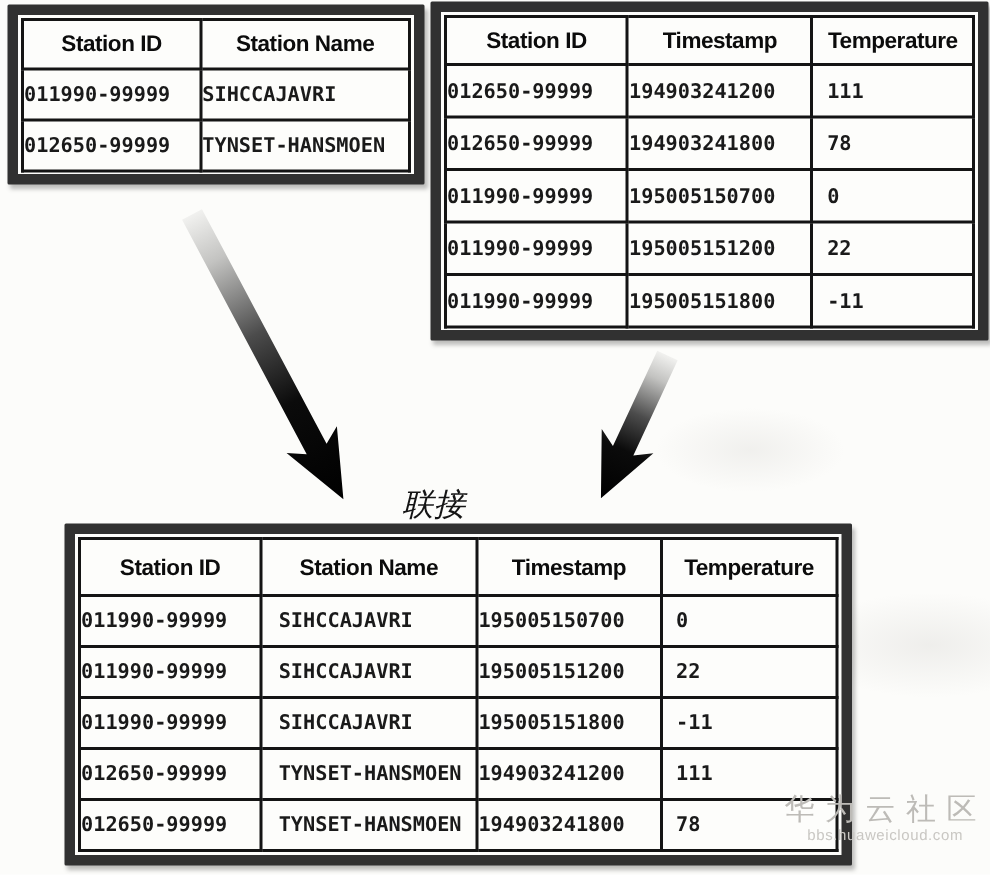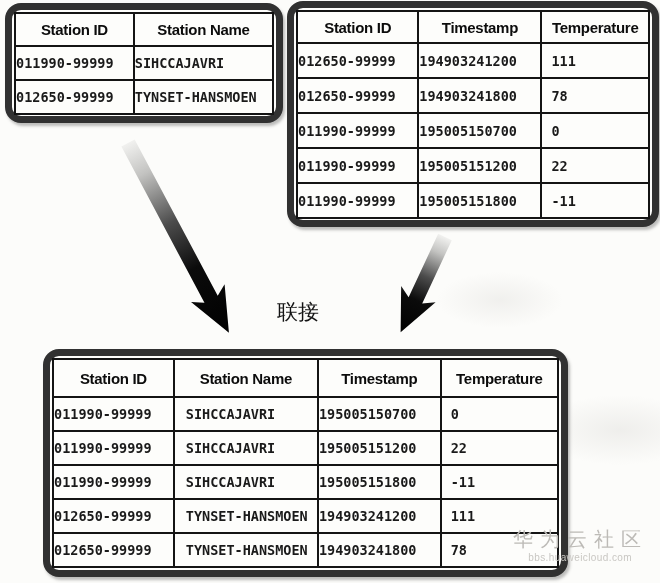--- a/index.html
+++ b/index.html
@@ -21,7 +21,7 @@
     position:absolute;
     background:#fdfdfb;
     border:7px solid #313131;
-    border-radius:16px;
+    border-radius:1px;
     padding:2px;
     box-shadow:2px 3px 3px rgba(70,70,70,0.35);
     z-index:1;

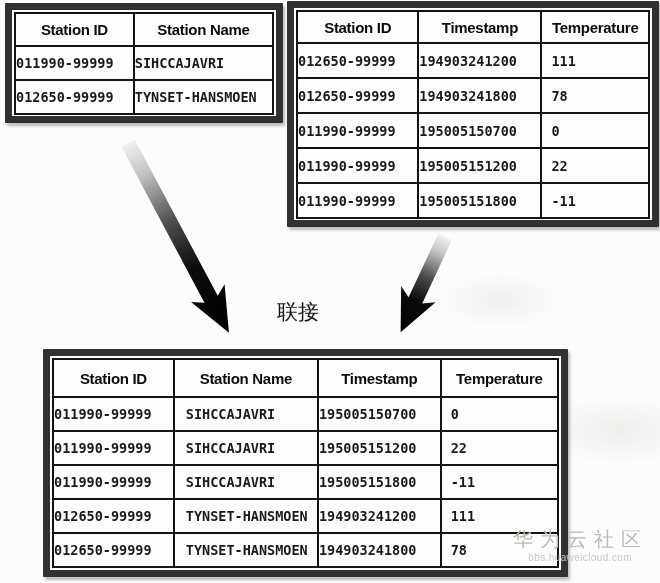--- a/index.html
+++ b/index.html
@@ -83,10 +83,11 @@
     z-index:2; pointer-events:none;
   }
   #join-label {
-    position:absolute; left:268px; top:298px; width:60px;
+    position:absolute; left:268px; top:322px; width:60px;
     font-family:"DejaVu Sans", sans-serif;
-    font-size:21px; color:#141414; text-align:center;
+    font-size:21px; color:#141414; 
     z-index:3;
+    font-style:italic;
   }
   #watermark {
     position:absolute; right:12px; top:528px; text-align:right;

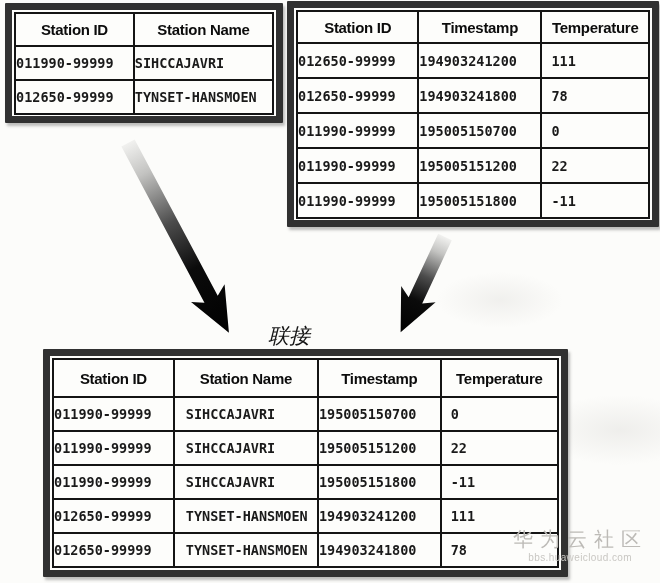--- a/index.html
+++ b/index.html
@@ -90,7 +90,7 @@
     font-style:italic;
   }
   #watermark {
-    position:absolute; right:12px; top:528px; text-align:right;
+    position:absolute; right:2px; top:528px; text-align:right;
     z-index:5; line-height:1.1;
   }
   #watermark .wm-cn {

